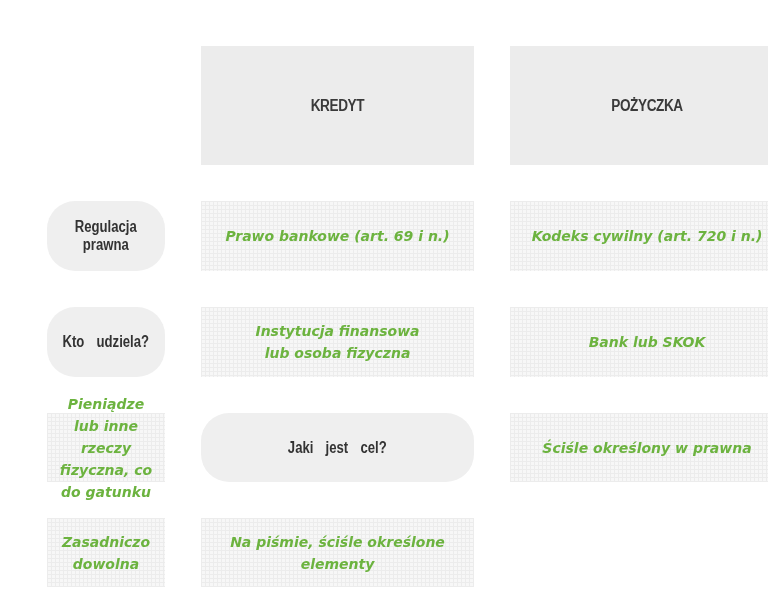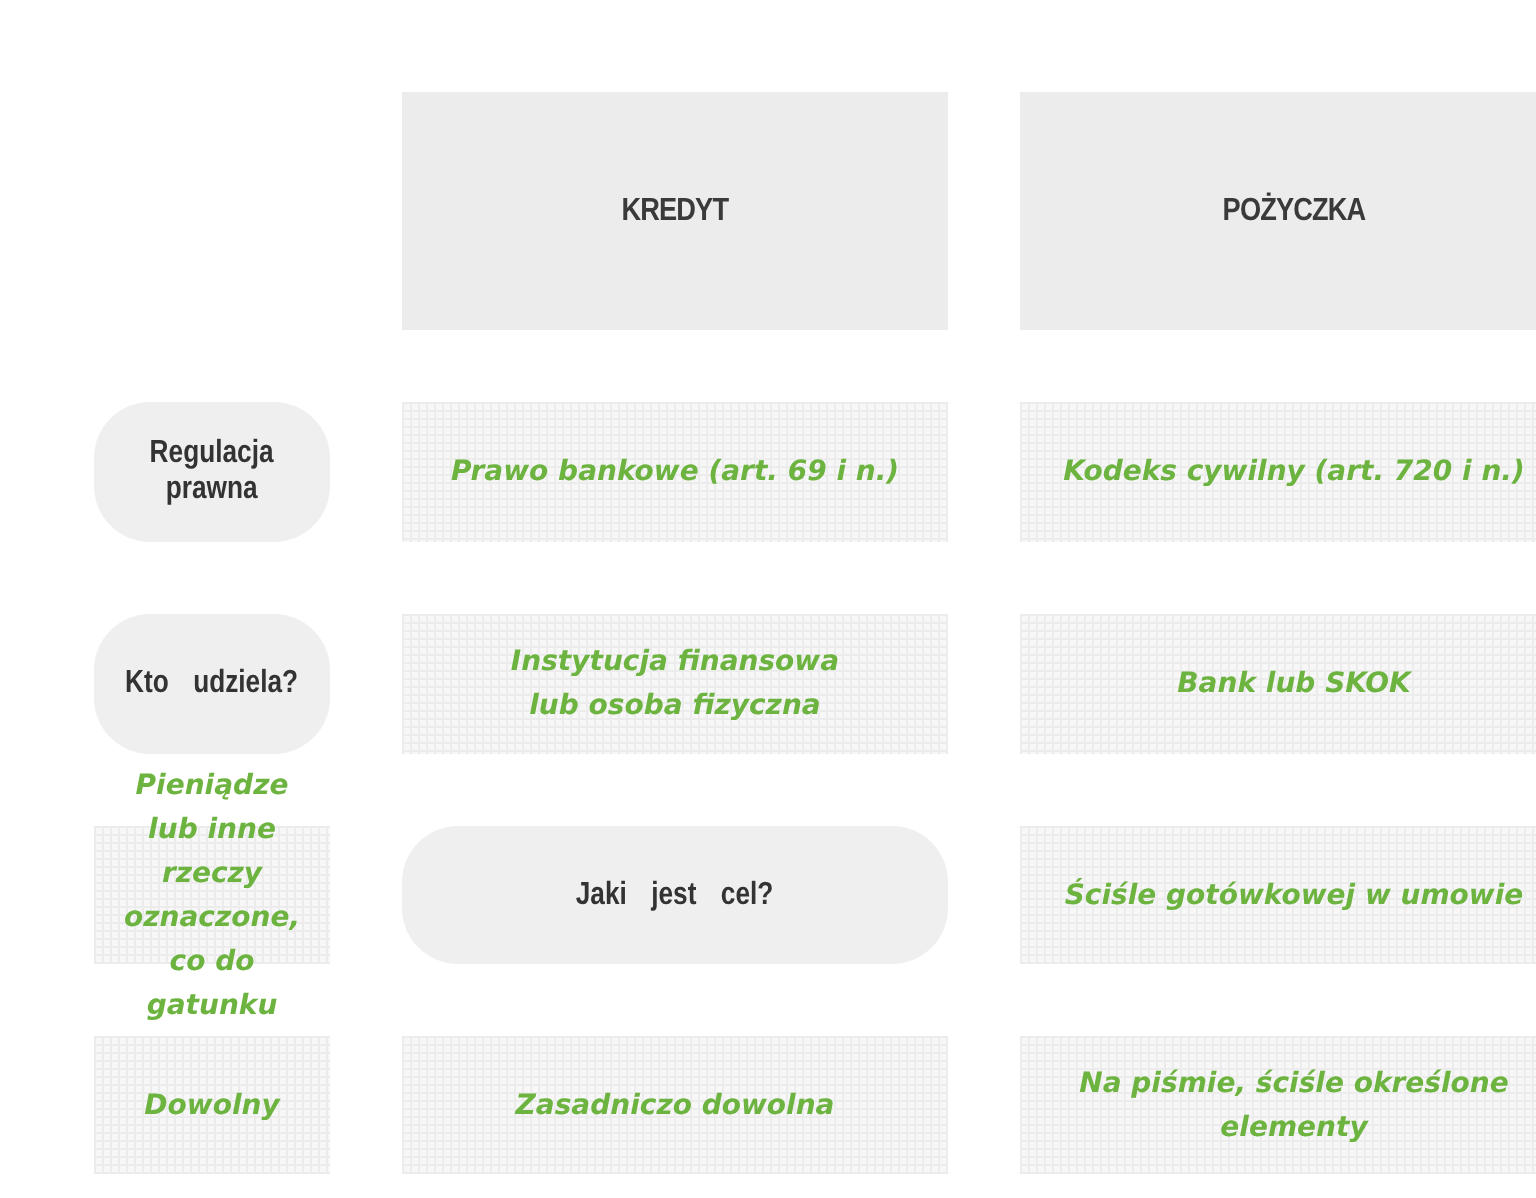--- a/index.html
+++ b/index.html
@@ -120,7 +120,7 @@
 
   <div class="cell">
       <span>Pieniądze lub inne rzeczy
-oznaczone, co do gatunku</span>
+fizyczna, co do gatunku</span>
     </div>
 
   <div class="rowlabel">

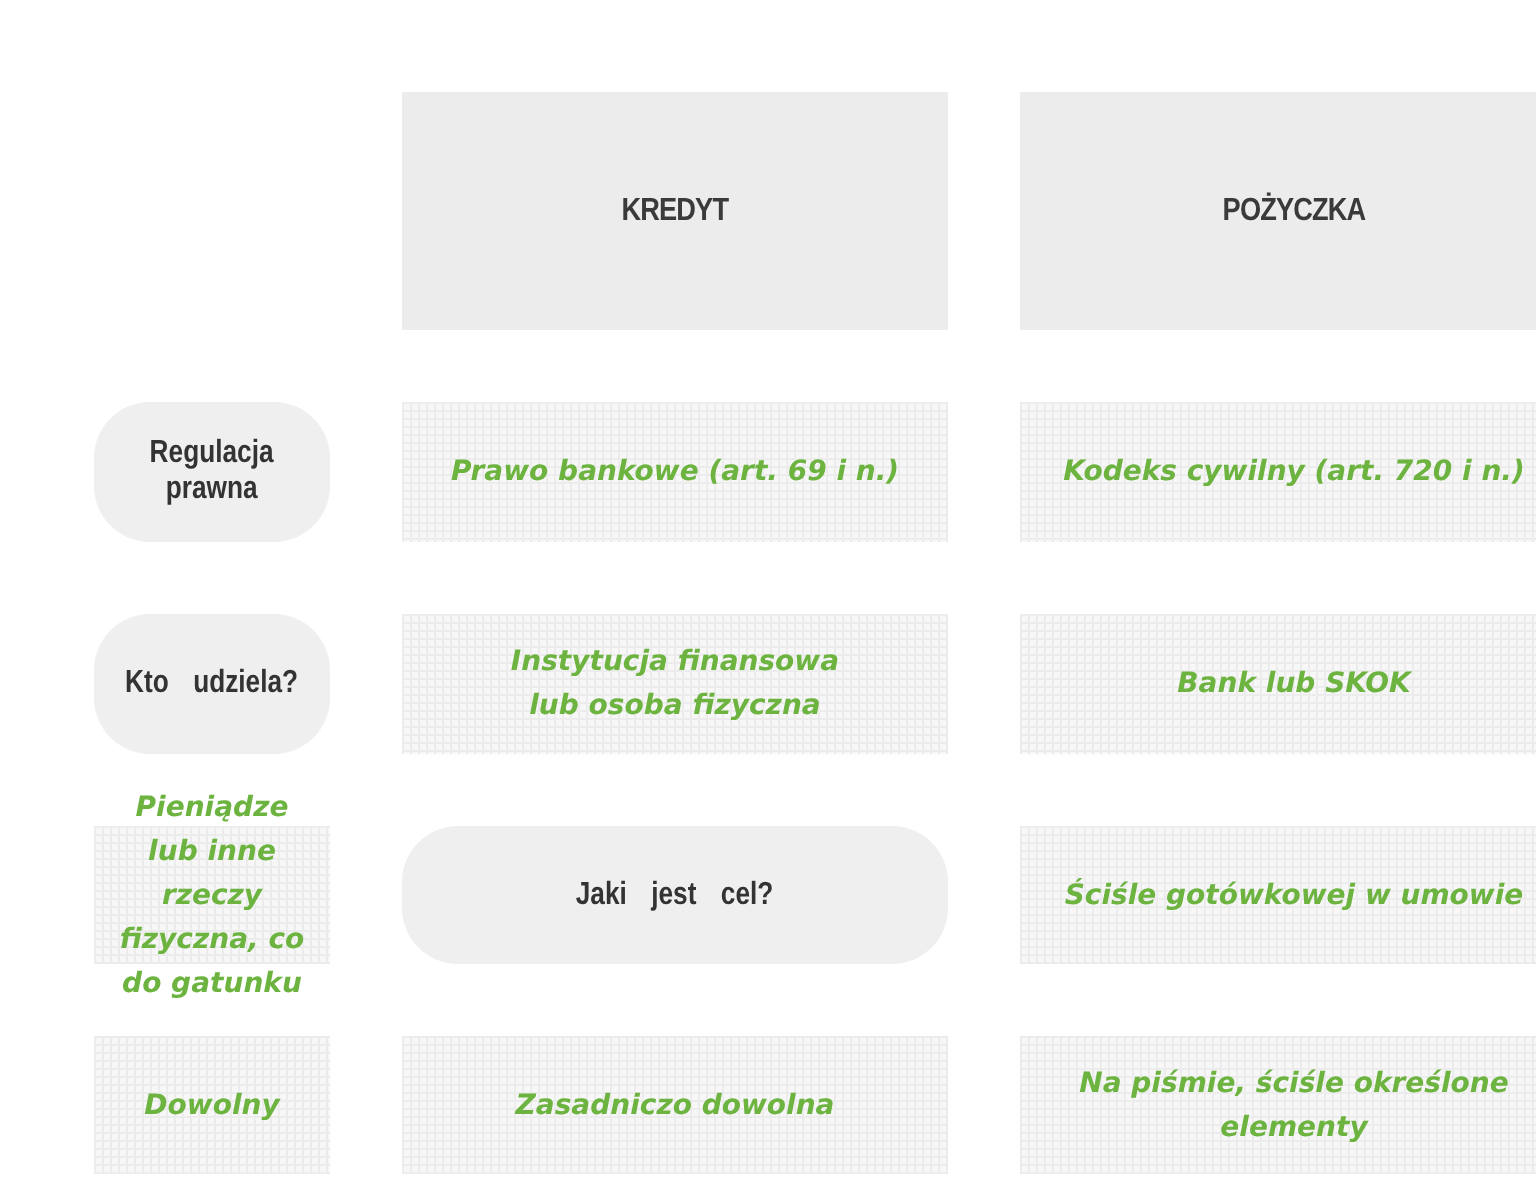--- a/index.html
+++ b/index.html
@@ -127,7 +127,7 @@
       <span style="white-space:pre">Jaki  jest  cel?</span>
     </div>
   <div class="cell">
-      <span>Ściśle gotówkowej w umowie</span>
+      <span>Ściśle określony w prawna</span>
     </div>
   <div class="cell">
       <span>Dowolny</span>

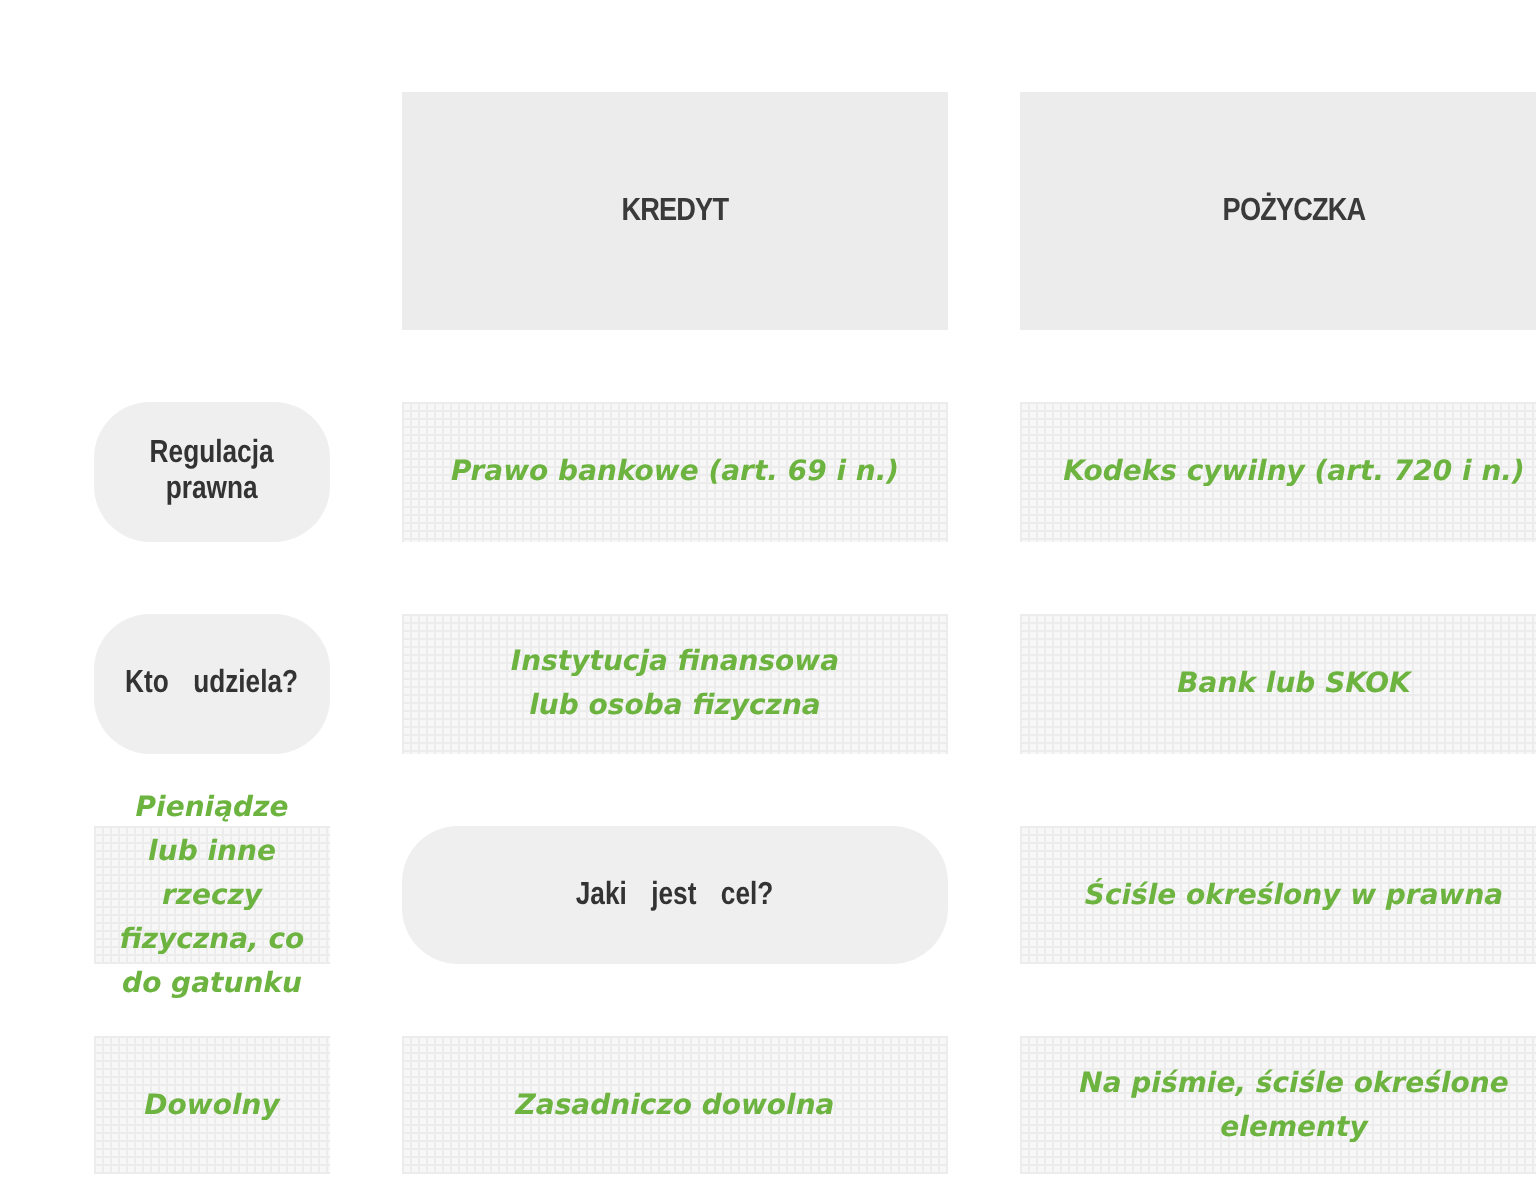--- a/index.html
+++ b/index.html
@@ -129,9 +129,6 @@
   <div class="cell">
       <span>Ściśle określony w prawna</span>
     </div>
-  <div class="cell">
-      <span>Dowolny</span>
-    </div>
 
   <div class="cell">
       <span>Zasadniczo dowolna</span>

